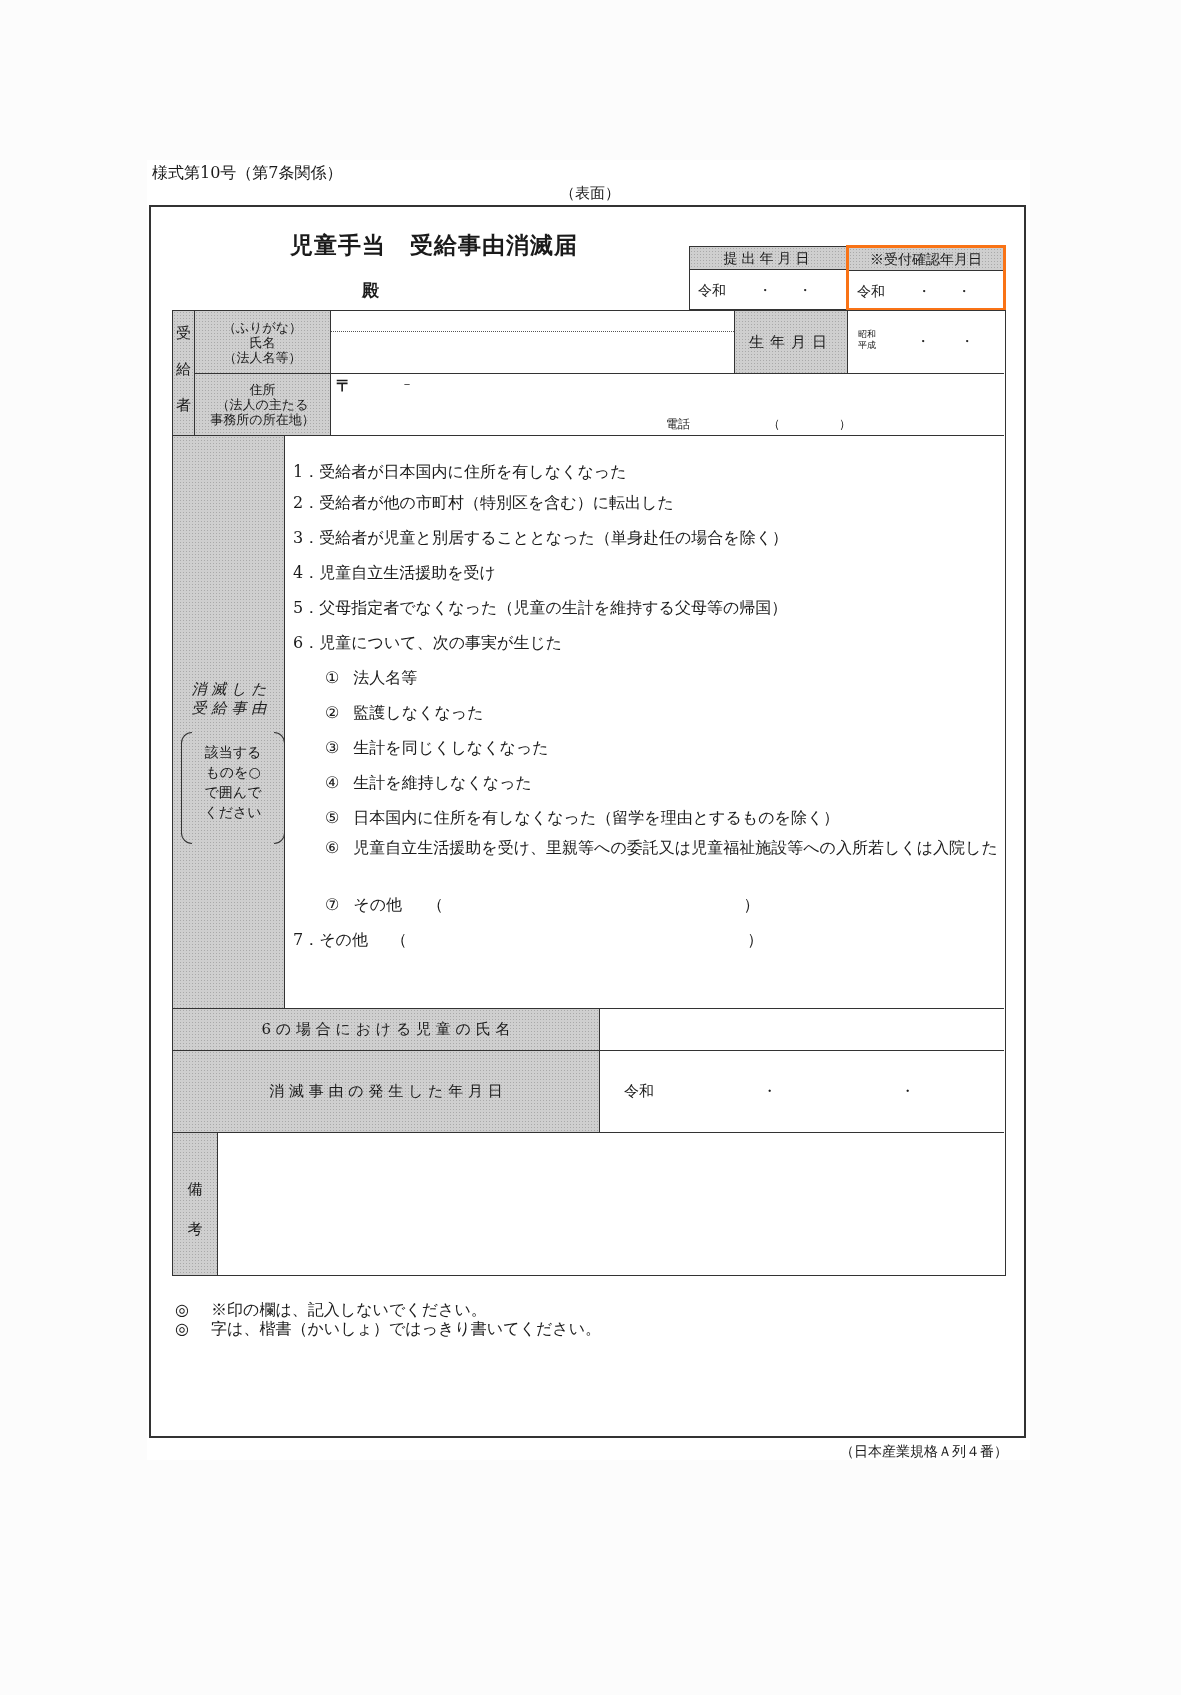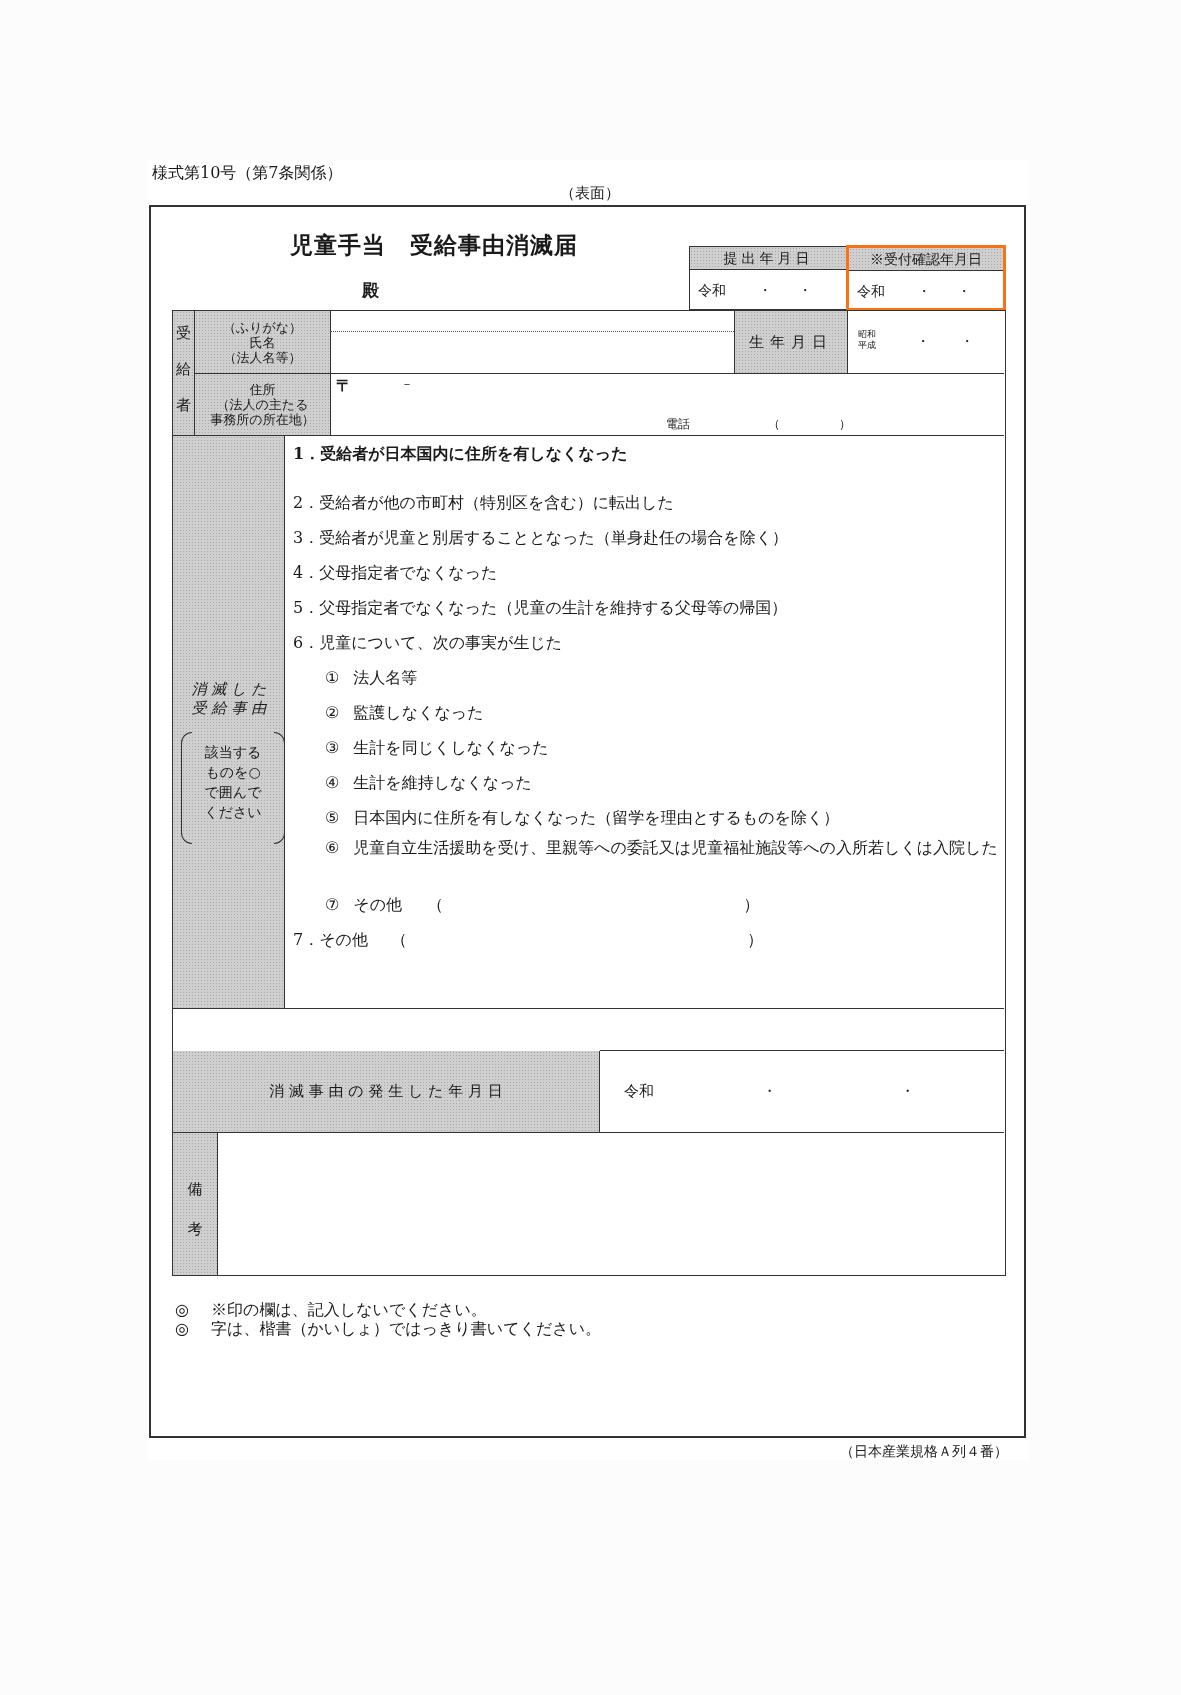--- a/index.html
+++ b/index.html
@@ -148,7 +148,7 @@
   </div>
 
   <div class="cell bb" style="left:112px;top:125px;width:719px;height:573px;">
-    <div class="reason" style="top:8px;font-weight:bold;"><span>1．</span><span>受給者が日本国内に住所を有しなくなった</span></div>
+    <div class="reason" style="top:26px;"><span>1．</span><span>受給者が日本国内に住所を有しなくなった</span></div>
     <div class="reason" style="top:57px;"><span>2．</span><span>受給者が他の市町村（特別区を含む）に転出した</span></div>
     <div class="reason" style="top:92px;"><span>3．</span><span>受給者が児童と別居することとなった（単身赴任の場合を除く）</span></div>
     <div class="reason" style="top:127px;"><span>4．</span><span>父母指定者でなくなった</span></div>

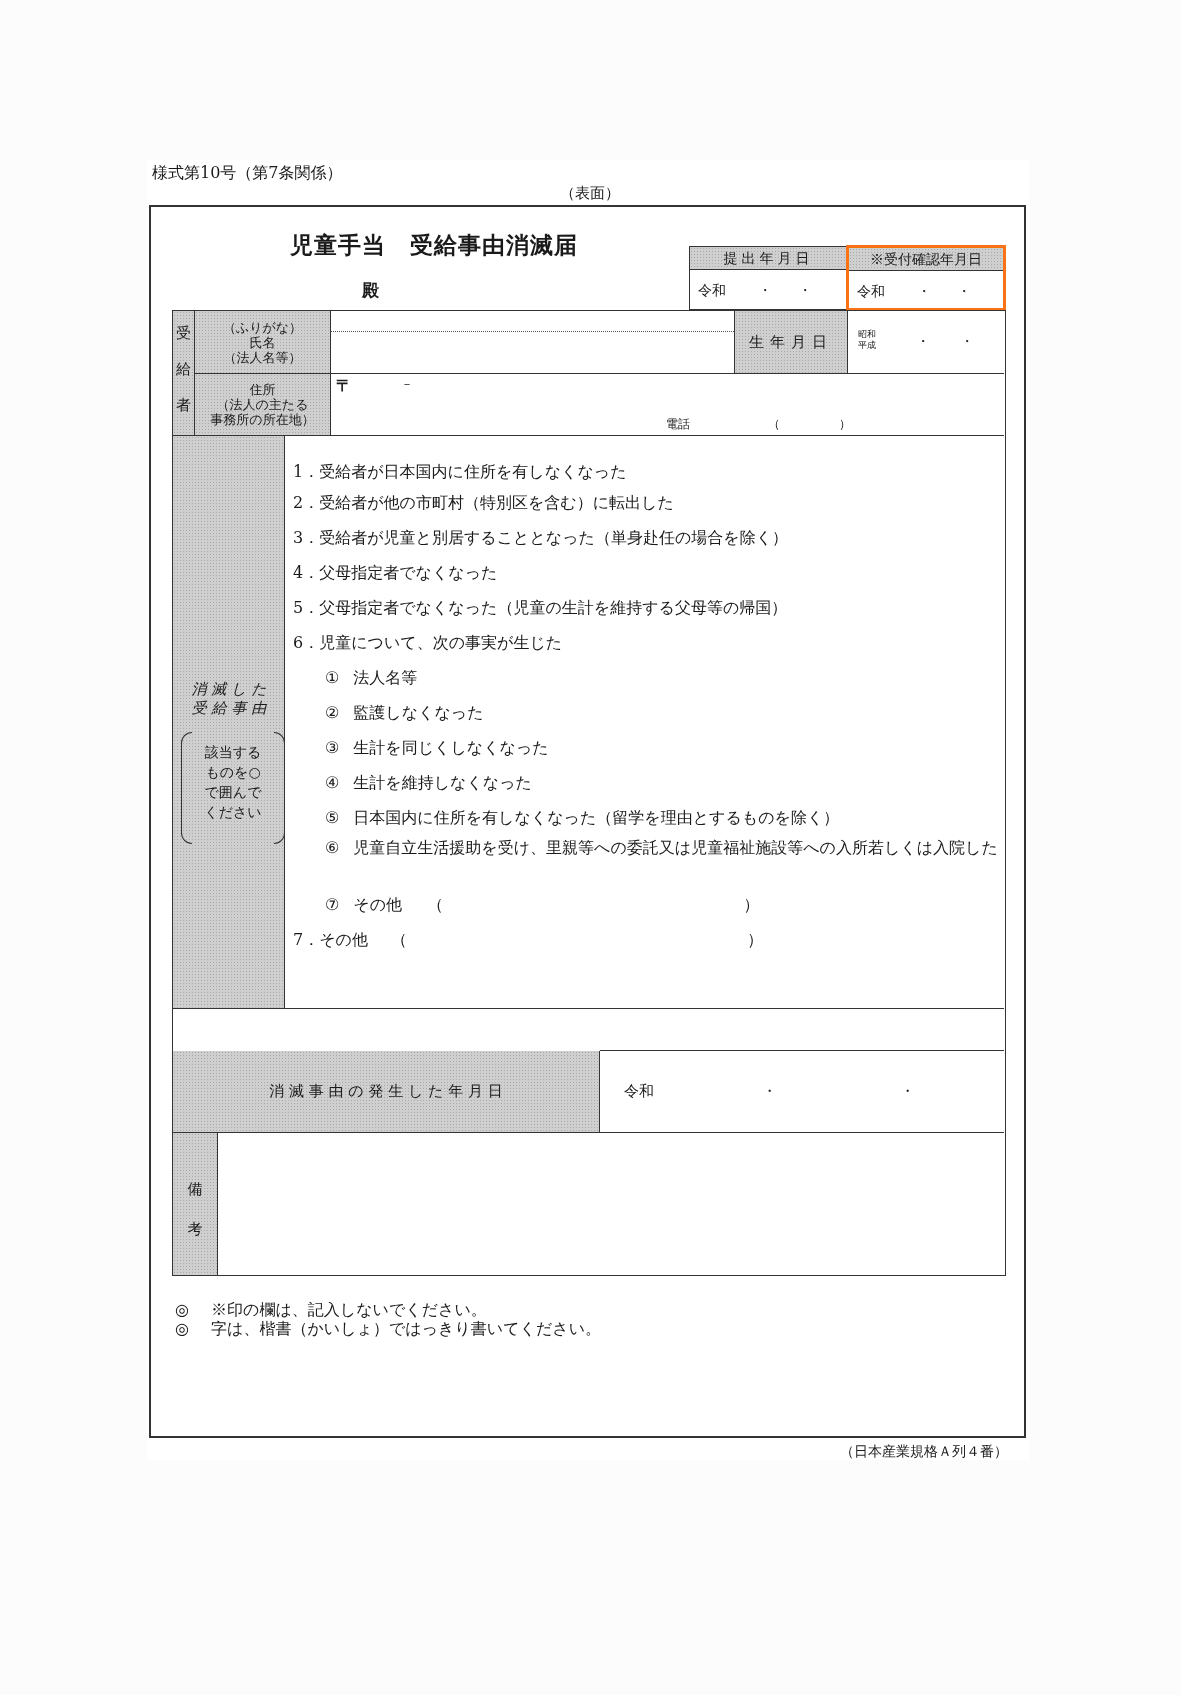--- a/index.html
+++ b/index.html
@@ -151,7 +151,7 @@
     <div class="reason" style="top:26px;"><span>1．</span><span>受給者が日本国内に住所を有しなくなった</span></div>
     <div class="reason" style="top:57px;"><span>2．</span><span>受給者が他の市町村（特別区を含む）に転出した</span></div>
     <div class="reason" style="top:92px;"><span>3．</span><span>受給者が児童と別居することとなった（単身赴任の場合を除く）</span></div>
-    <div class="reason" style="top:127px;"><span>4．</span><span>父母指定者でなくなった</span></div>
+    <div class="reason" style="top:127px;"><span>4．</span><span>児童自立生活援助を受け</span></div>
     <div class="reason" style="top:162px;"><span>5．</span><span>父母指定者でなくなった（児童の生計を維持する父母等の帰国）</span></div>
     <div class="reason" style="top:197px;"><span>6．</span><span>児童について、次の事実が生じた</span></div>
 

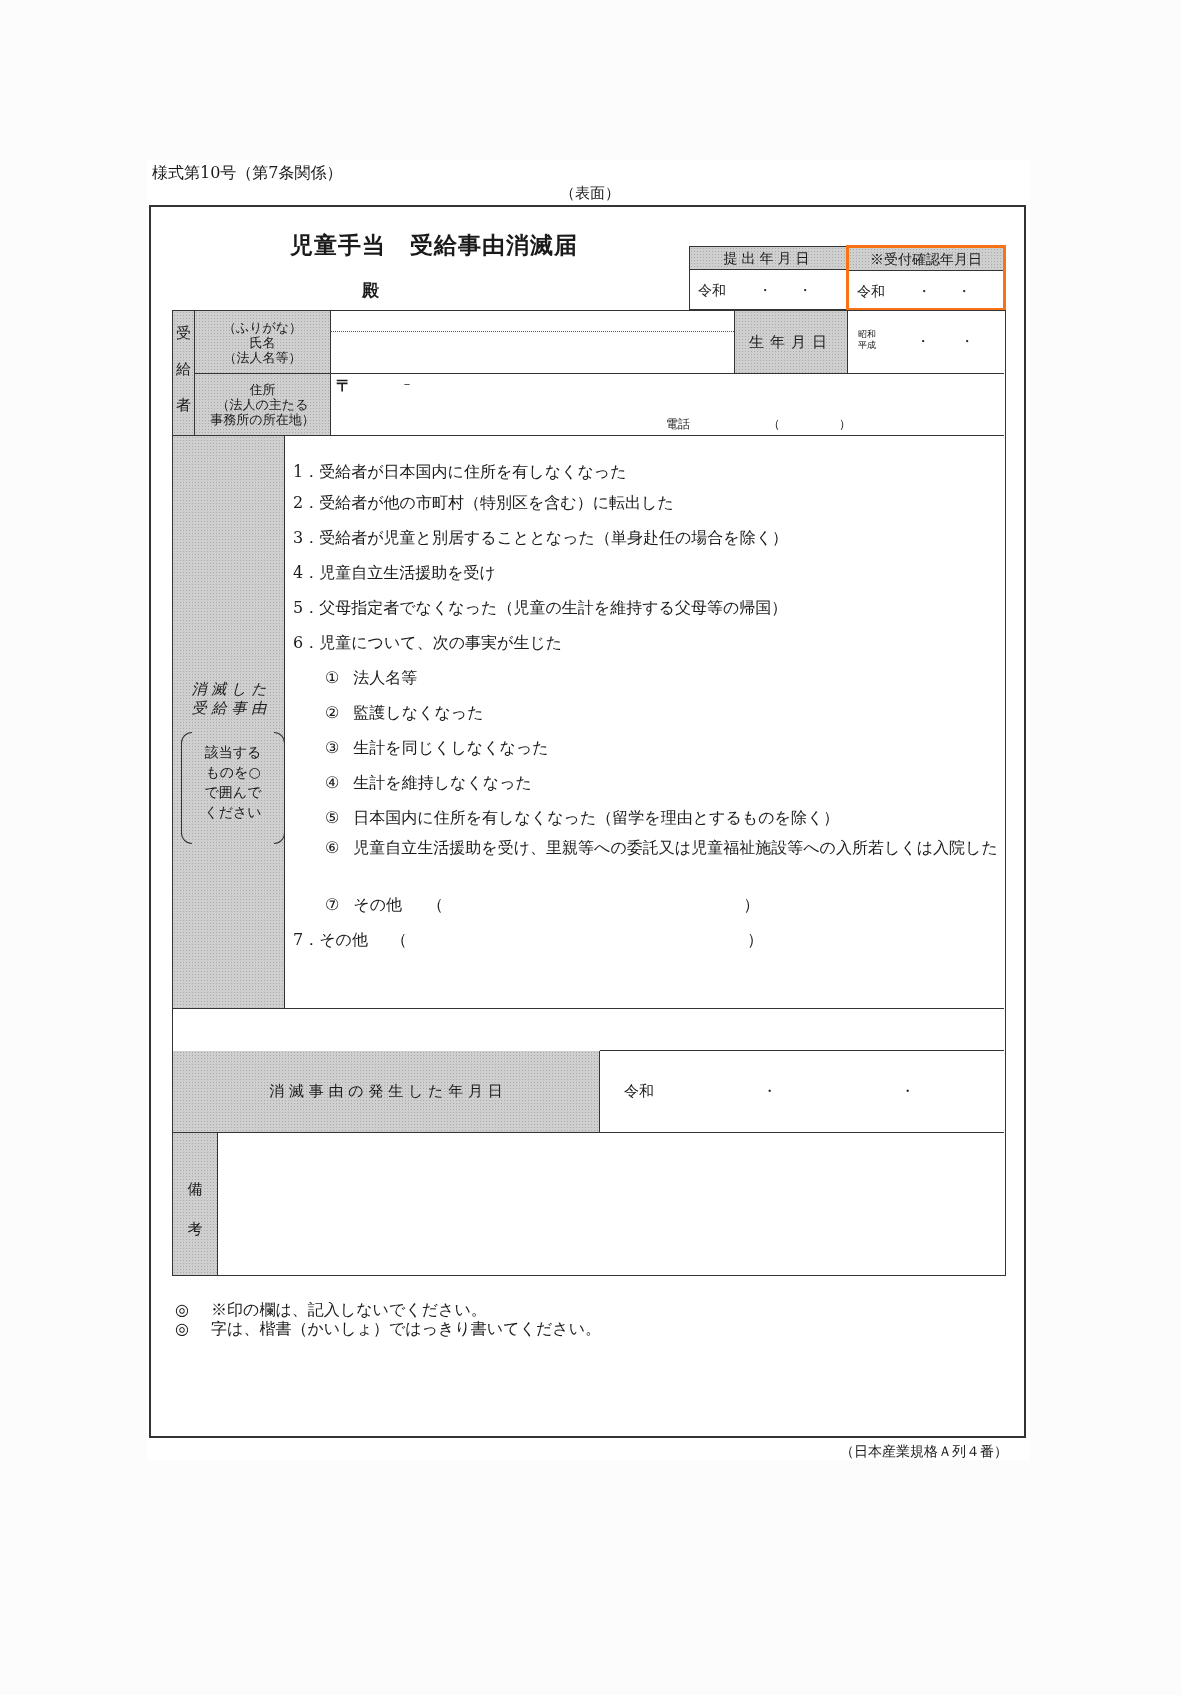--- a/index.html
+++ b/index.html
@@ -175,6 +175,7 @@
     </div>
   </div>
 
+  <div class="cell shade br bb center" style="left:0;top:698px;width:427px;height:42px;font-size:15px;">6 の 場 合 に お け る 児 童 の 氏 名</div>
   <div class="cell bb" style="left:427px;top:698px;width:404px;height:42px;"></div>
 
   <div class="cell shade br bb center" style="left:0;top:740px;width:427px;height:82px;font-size:15px;">消 滅 事 由 の 発 生 し た 年 月 日</div>

